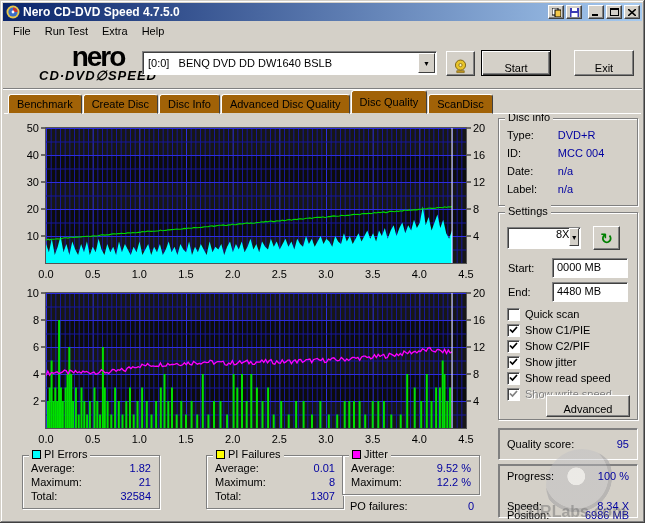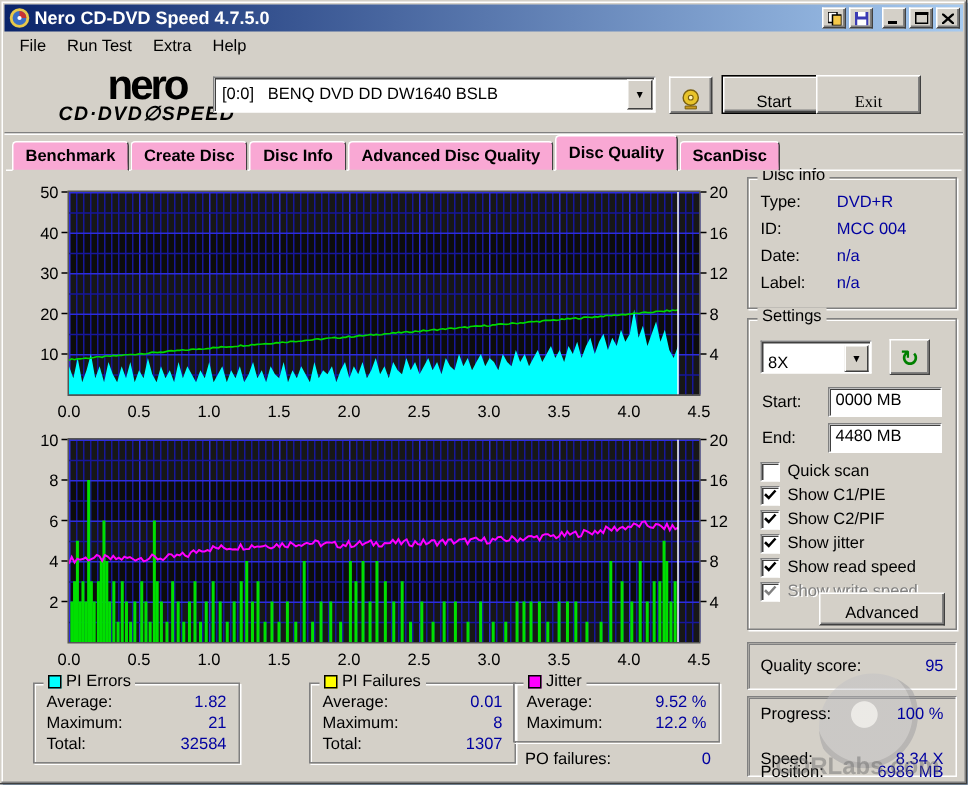--- a/index.html
+++ b/index.html
@@ -40,7 +40,7 @@
   .btn.default{border:1px solid #000;box-shadow:inset 1px 1px 0 #fff, inset -1px -1px 0 #404040, inset -2px -2px 0 #808080;}
   #eject-btn{position:absolute;left:446px;top:51px;width:29px;height:25px;}
   #start-btn{position:absolute;left:481px;top:50px;width:70px;height:26px;}
-  #exit-btn{position:absolute;left:544px;top:50px;width:70px;height:26px;font-family:Liberation Serif, serif;}
+  #exit-btn{position:absolute;left:574px;top:50px;width:60px;height:26px;}
   
   .tabrow{position:absolute;left:8px;top:92px;height:22px;display:flex;align-items:flex-end;z-index:3;}
   .tab{height:20px;padding:3px 8px 2px;background:#f9a8d4;border:1px solid;border-color:#fff #404040 #D4D0C8 #fff;

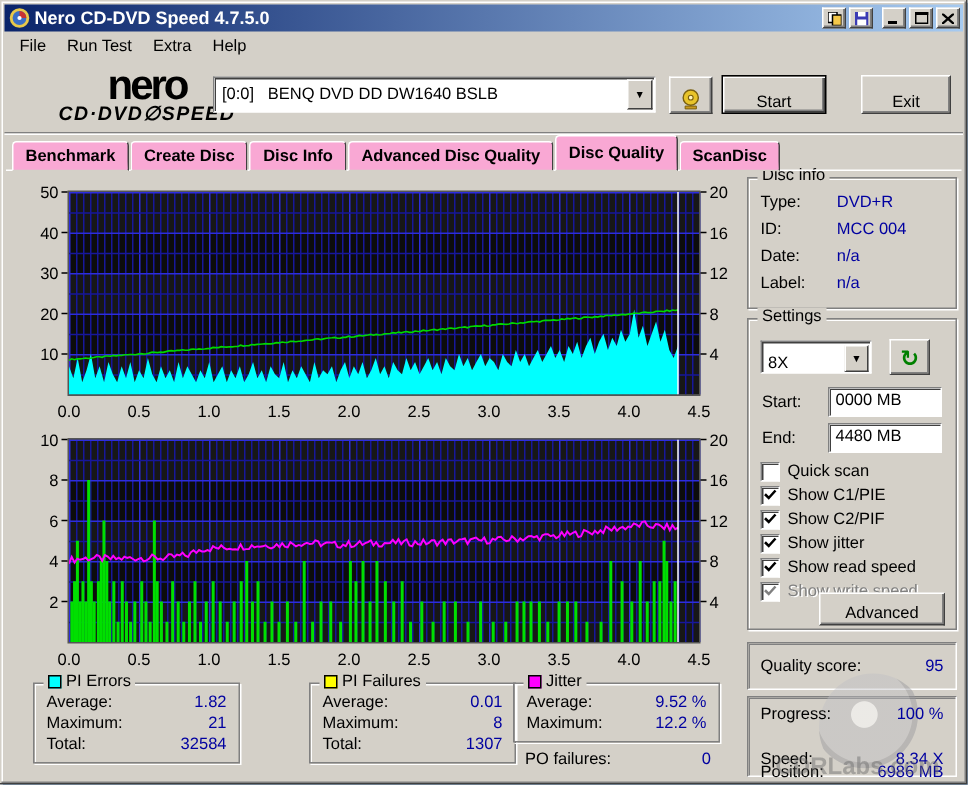--- a/index.html
+++ b/index.html
@@ -43,8 +43,8 @@
   #exit-btn{position:absolute;left:574px;top:50px;width:60px;height:26px;}
   
   .tabrow{position:absolute;left:8px;top:92px;height:22px;display:flex;align-items:flex-end;z-index:3;}
-  .tab{height:20px;padding:3px 8px 2px;background:#f9a8d4;border:1px solid;border-color:#fff #404040 #D4D0C8 #fff;
-    border-radius:3px 3px 0 0;margin-right:1px;white-space:nowrap;font-weight:bold;}
+  .tab{height:20px;padding:3px 8px 2px;background:#a16207;border:1px solid;border-color:#fff #404040 #D4D0C8 #fff;
+    border-radius:3px 3px 0 0;margin-right:1px;white-space:nowrap;}
   .tab.active{height:24px;margin-top:-4px;padding-top:5px;position:relative;z-index:4;
     border-color:#fff #404040 #D4D0C8 #fff;box-shadow:0 2px 0 #D4D0C8;}
   .page-top{position:absolute;left:4px;top:113px;width:637px;height:1px;background:#fff;z-index:2;}

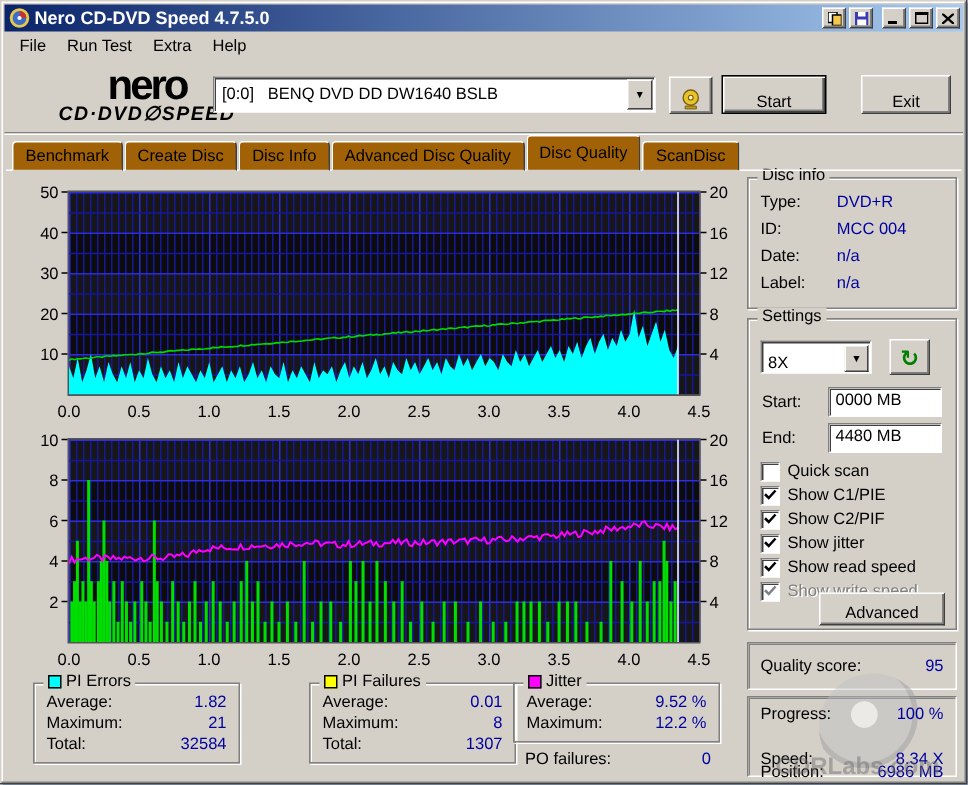--- a/index.html
+++ b/index.html
@@ -60,7 +60,7 @@
   .row .val{color:#0000A0;text-align:right;white-space:pre;}
   
   .sunken{background:#fff;border:1px solid;border-color:#808080 #fff #fff #808080;box-shadow:inset 1px 1px 0 #404040;}
-  #speed-combo{position:absolute;left:8px;top:14px;width:74px;height:22px;display:flex;align-items:flex-end;}
+  #speed-combo{position:absolute;left:8px;top:14px;width:74px;height:22px;display:flex;align-items:flex-start;padding-left:44px;}
   #speed-combo .cval{flex:1;padding-left:4px;}
   #speed-combo .cbtn{width:16px;height:18px;margin-right:1px;background:#D4D0C8;border:1px solid;
     border-color:#fff #404040 #404040 #fff;display:flex;align-items:center;justify-content:center;font-size:7px;}

